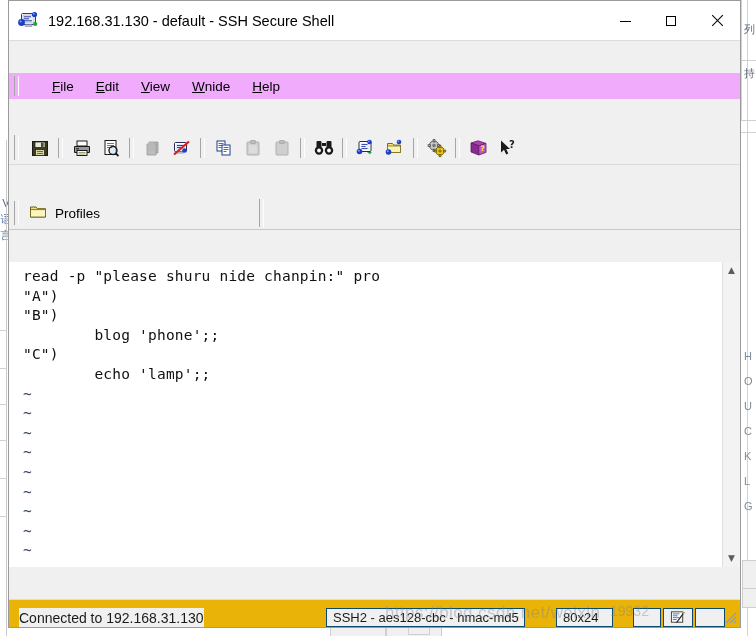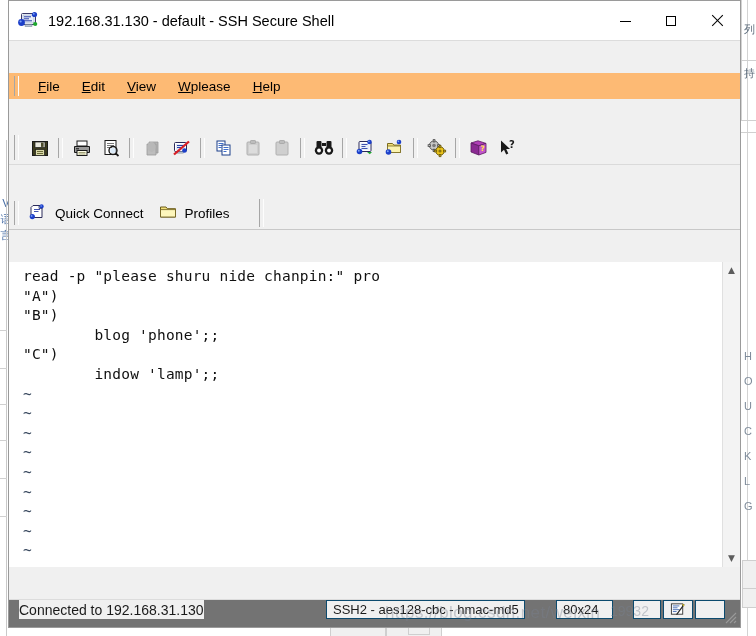--- a/index.html
+++ b/index.html
@@ -65,8 +65,8 @@
 
   
   #menubar{
-    height:26px;flex:0 0 26px;background:#fdba74;
-    display:flex;align-items:center;padding-left:8px;position:relative;
+    height:26px;flex:0 0 26px;background:#f0abfc;
+    display:flex;align-items:center;padding-left:22px;position:relative;
   }
   #menubar:before{
     content:"";position:absolute;left:5px;top:3px;bottom:3px;width:3px;

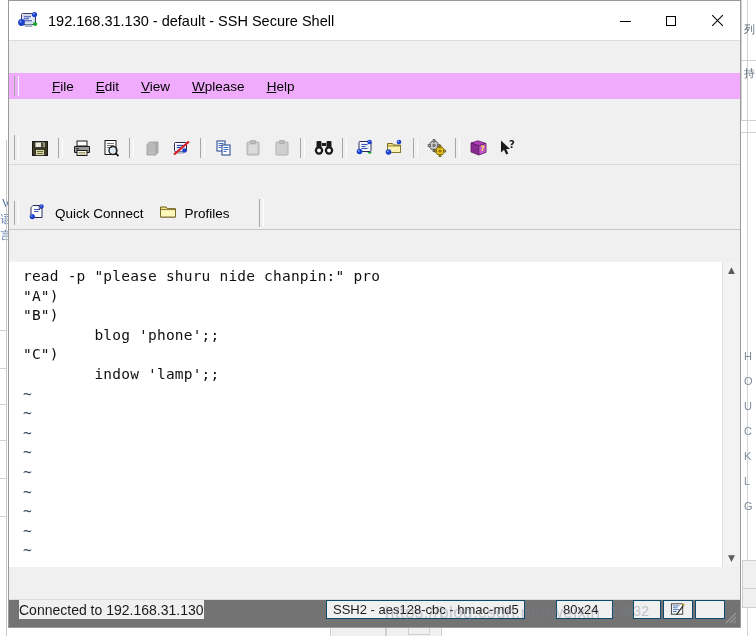--- a/index.html
+++ b/index.html
@@ -256,7 +256,7 @@
     <div class="menu-item"><span class="acc">F</span><span>ile</span></div>
     <div class="menu-item"><span class="acc">E</span><span>dit</span></div>
     <div class="menu-item"><span class="acc">V</span><span>iew</span></div>
-    <div class="menu-item"><span class="acc">W</span><span>please</span></div>
+    <div class="menu-item"><span class="acc">W</span><span>nide</span></div>
     <div class="menu-item"><span class="acc">H</span><span>elp</span></div>
   </div>
 

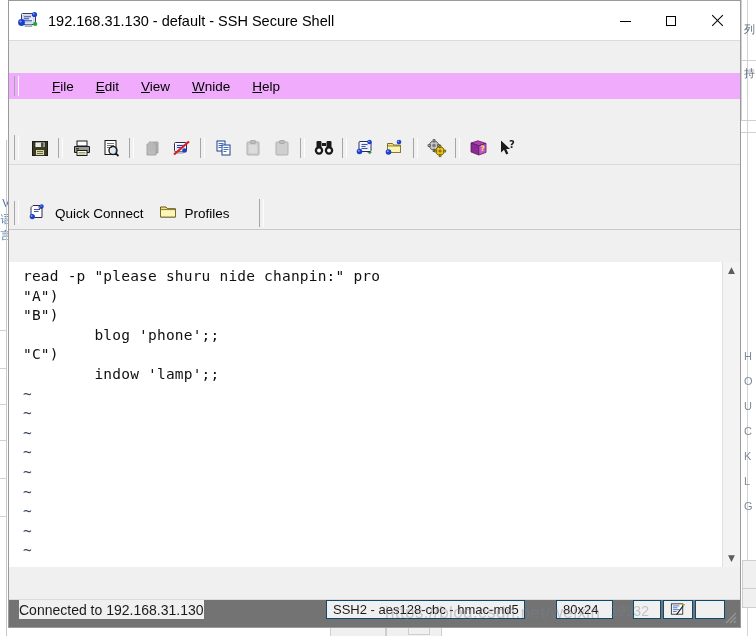--- a/index.html
+++ b/index.html
@@ -443,23 +443,6 @@
   </div>
 
   <div id="qcbar">
-    <div class="qc-item">
-      <span>
-        <svg width="20" height="20" viewBox="0 0 20 20">
-          <path d="M5 3.5 h9 v12 h-11 v-10 z" fill="#ffffff" stroke="#2a2a5a" stroke-width="1"></path>
-          <path d="M11 3.5 l3 3 h-3 z" fill="#c8d4e8" stroke="#2a2a5a" stroke-width="0.7"></path>
-          <g fill="#2b3fa8">
-              <rect x="6" y="7" width="6" height="0.9"></rect>
-              <rect x="6" y="9" width="4.5" height="0.9"></rect>
-            </g>
-          <circle cx="13.6" cy="4.4" r="2.1" fill="#1c3fc9"></circle>
-            <circle cx="13.1" cy="3.9" r="0.75" fill="#7ea4f5"></circle>
-          <circle cx="4.3" cy="14.6" r="2.6" fill="#1c3fc9"></circle>
-            <circle cx="3.6" cy="13.9" r="0.9" fill="#7ea4f5"></circle>
-        </svg>
-      </span>
-      <span class="lbl">Quick Connect</span>
-    </div>
 
     <div class="qc-item">
       <span>

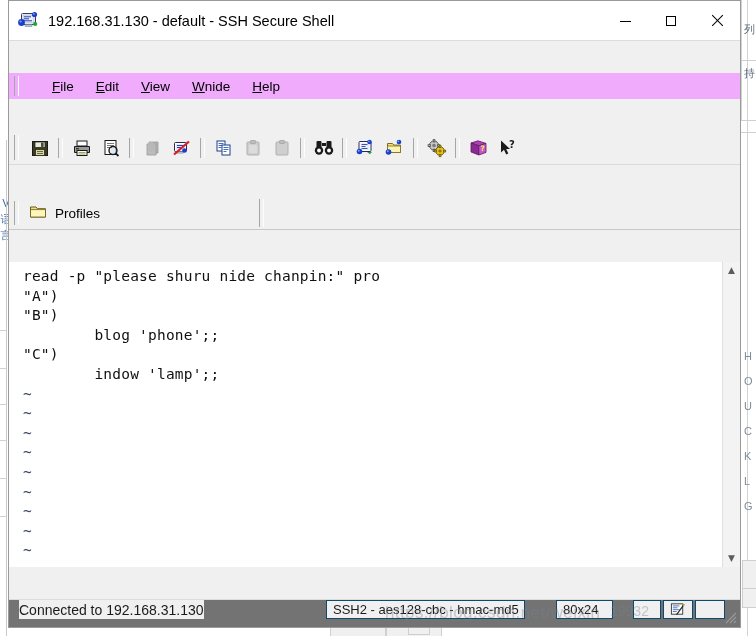--- a/index.html
+++ b/index.html
@@ -463,7 +463,7 @@
       <div class="tline">"B")</div>
       <div class="tline">        blog 'phone';;</div>
       <div class="tline">"C")</div>
-      <div class="tline">        indow 'lamp';;</div>
+      <div class="tline">        echo 'lamp';;</div>
       <div id="tilde-block">
           <div class="tline tilde">~</div>
           <div class="tline tilde">~</div>

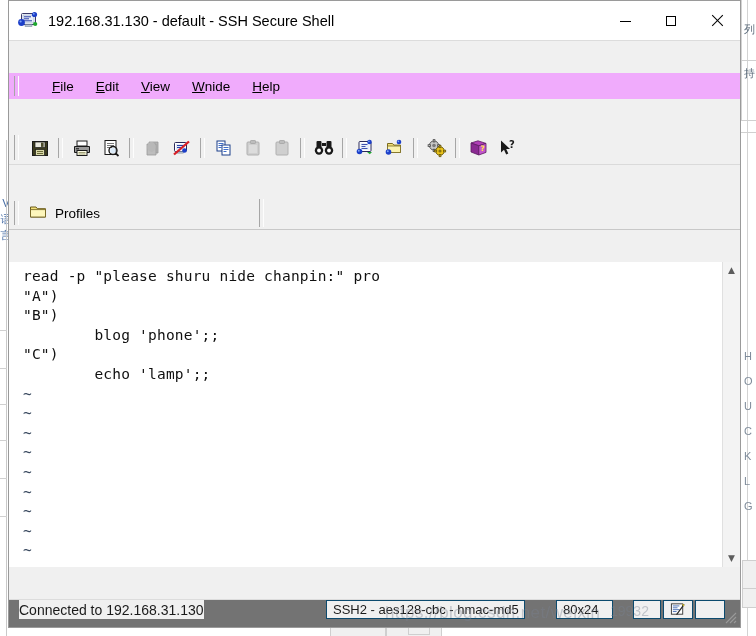--- a/index.html
+++ b/index.html
@@ -144,8 +144,8 @@
 
   
   #statusbar{
-    height:27px;flex:0 0 27px;background:#737373;
-    display:flex;align-items:flex-start;position:relative;
+    height:27px;flex:0 0 27px;background:#eab308;
+    display:flex;align-items:flex-end;position:relative;
     border-top:1px solid #dcdcdc;
   }
   .st-cell{

